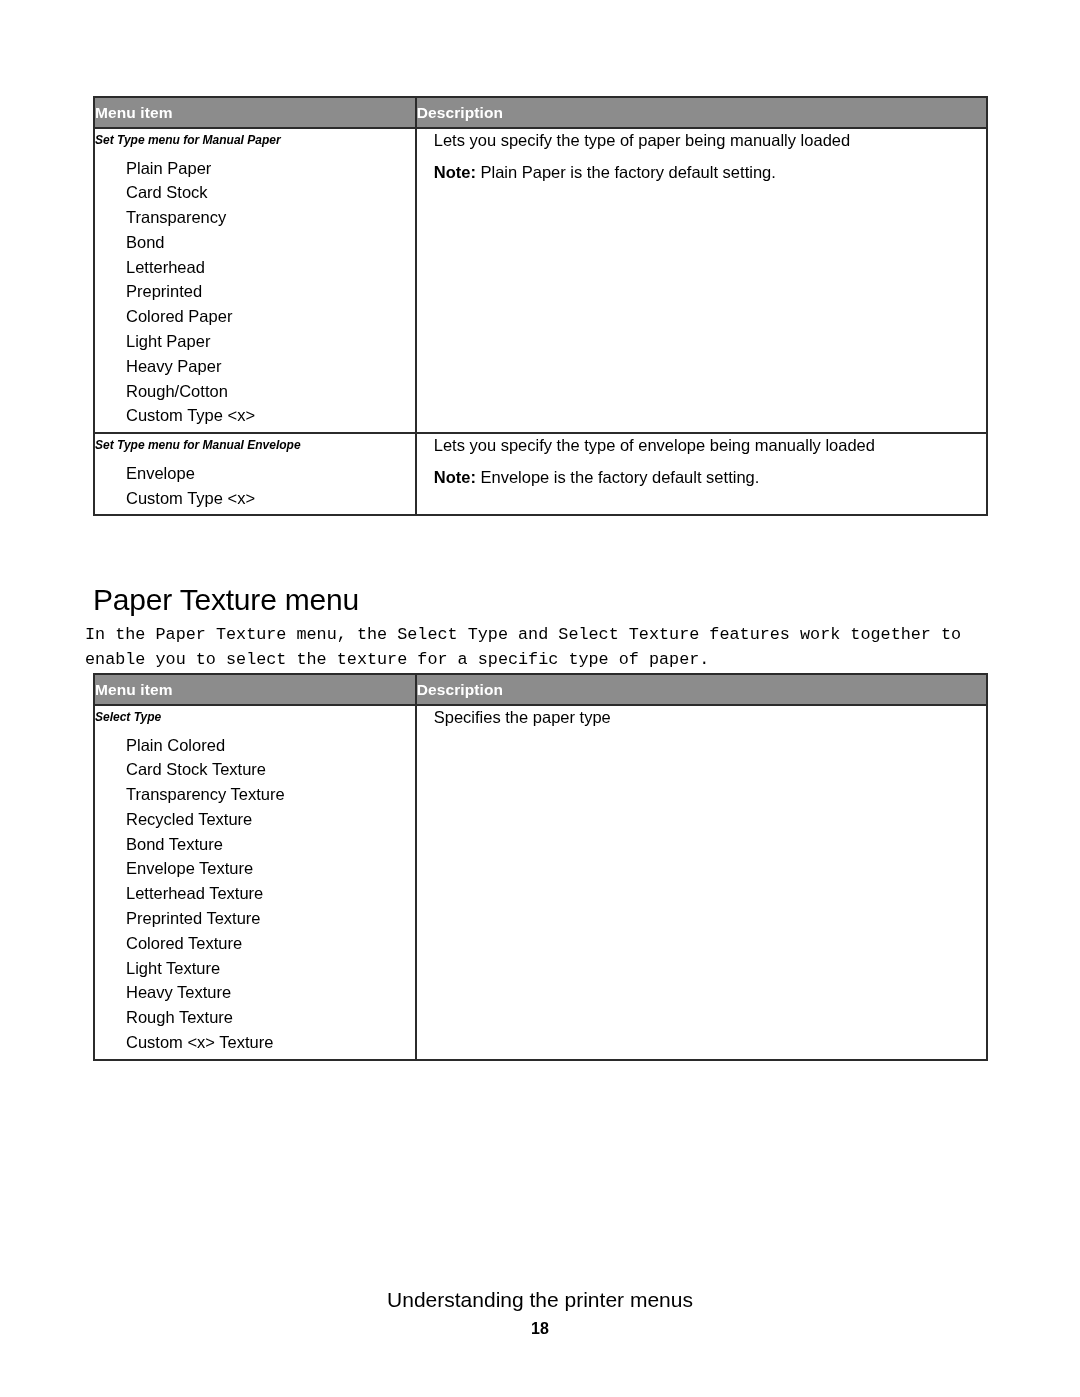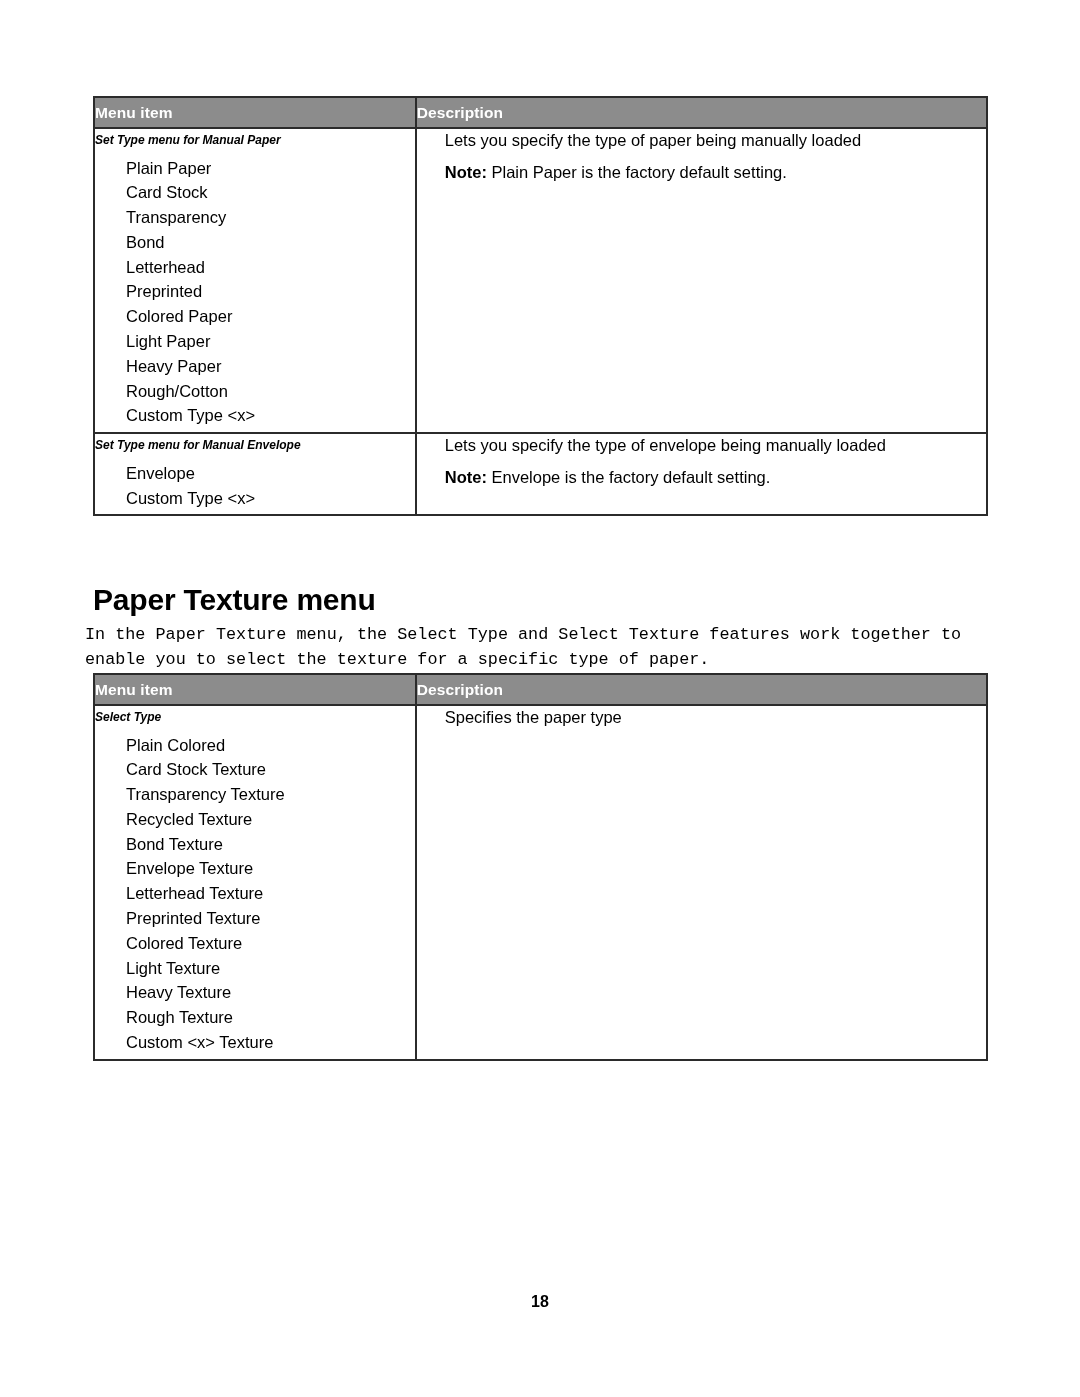--- a/index.html
+++ b/index.html
@@ -58,7 +58,7 @@
     border-right: 2px solid #2b2b2b;
     padding: 8px 10px 10px 8px;
   }
-  .body-cell.last { border-right: none; padding-left: 28px; }
+  .body-cell.last { border-right: none; padding-left: 17px; }
 
   .row-sep td { border-top: 2px solid #2b2b2b; }
 

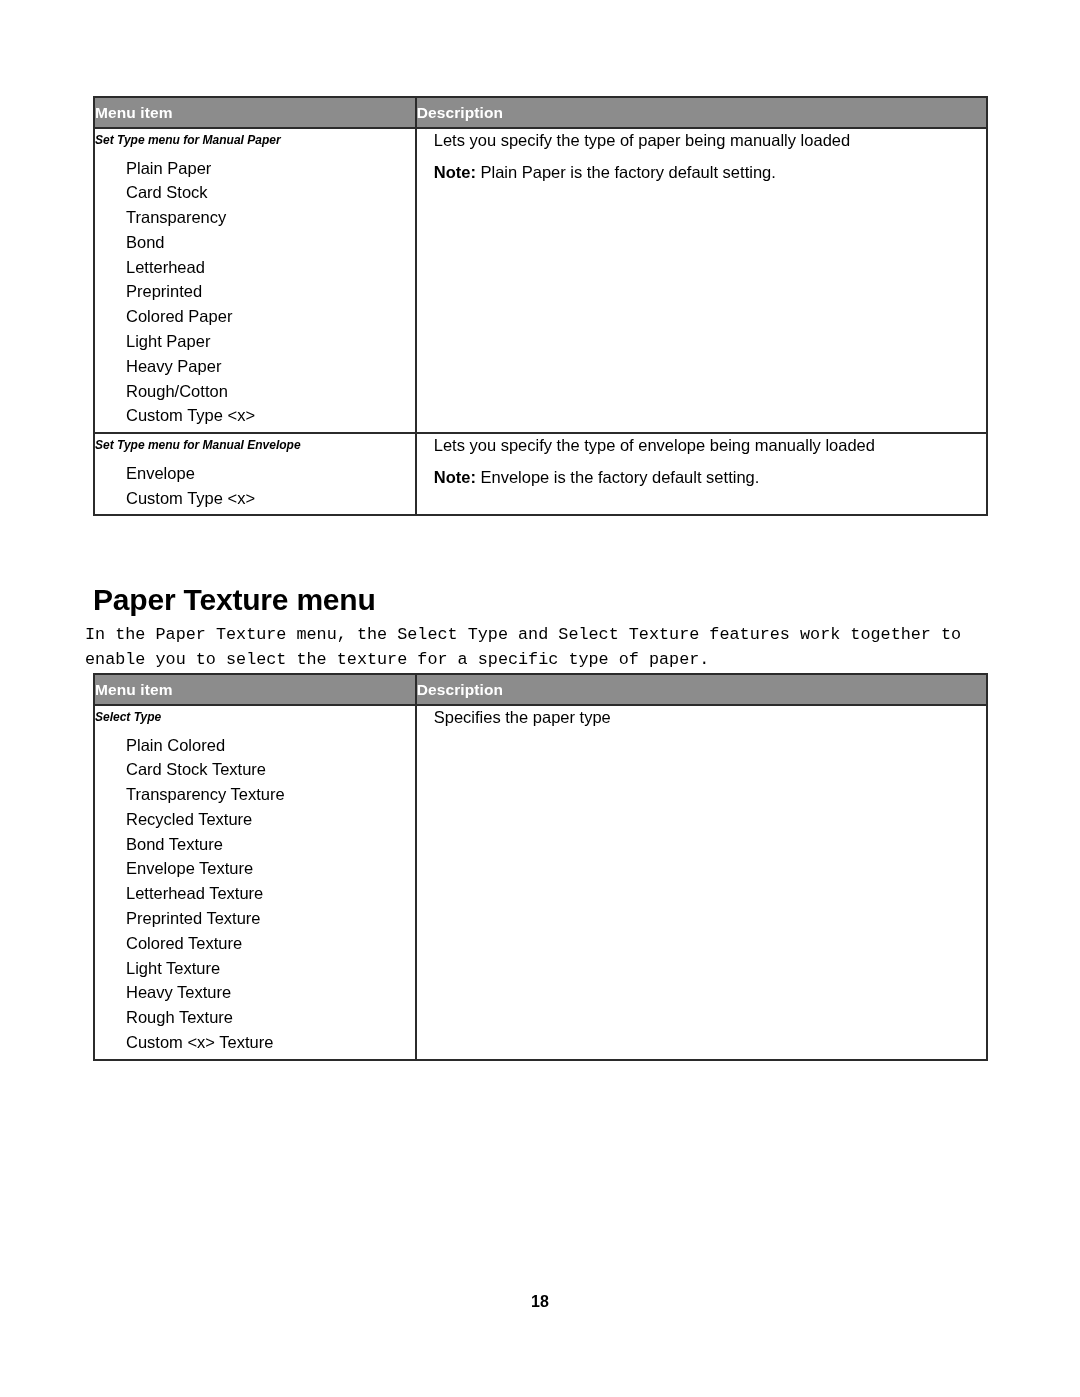--- a/index.html
+++ b/index.html
@@ -97,7 +97,7 @@
     left: 93px;
     top: 562px;
     font-size: 30px;
-    font-weight: bold;
+    font-weight: normal;
     letter-spacing: -0.2px;
     line-height: 36px;
   }

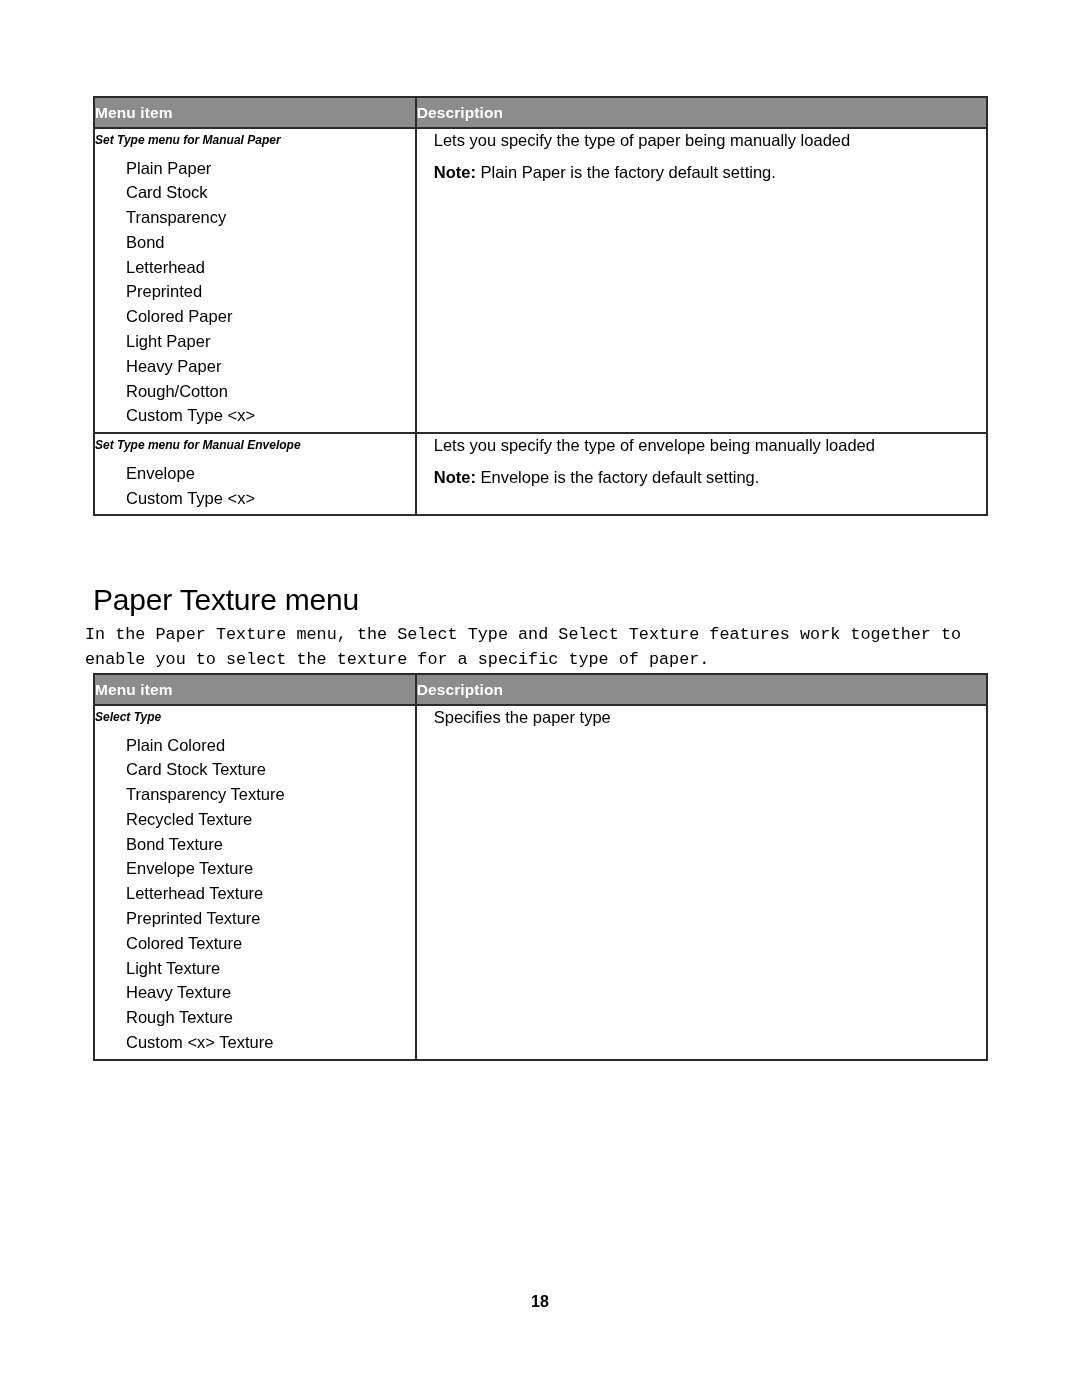--- a/index.html
+++ b/index.html
@@ -239,6 +239,7 @@
   </table>
 
   <div class="footer">
+    <div class="footer-title">Understanding the printer menus</div>
     <div class="footer-page">18</div>
   </div>
 

